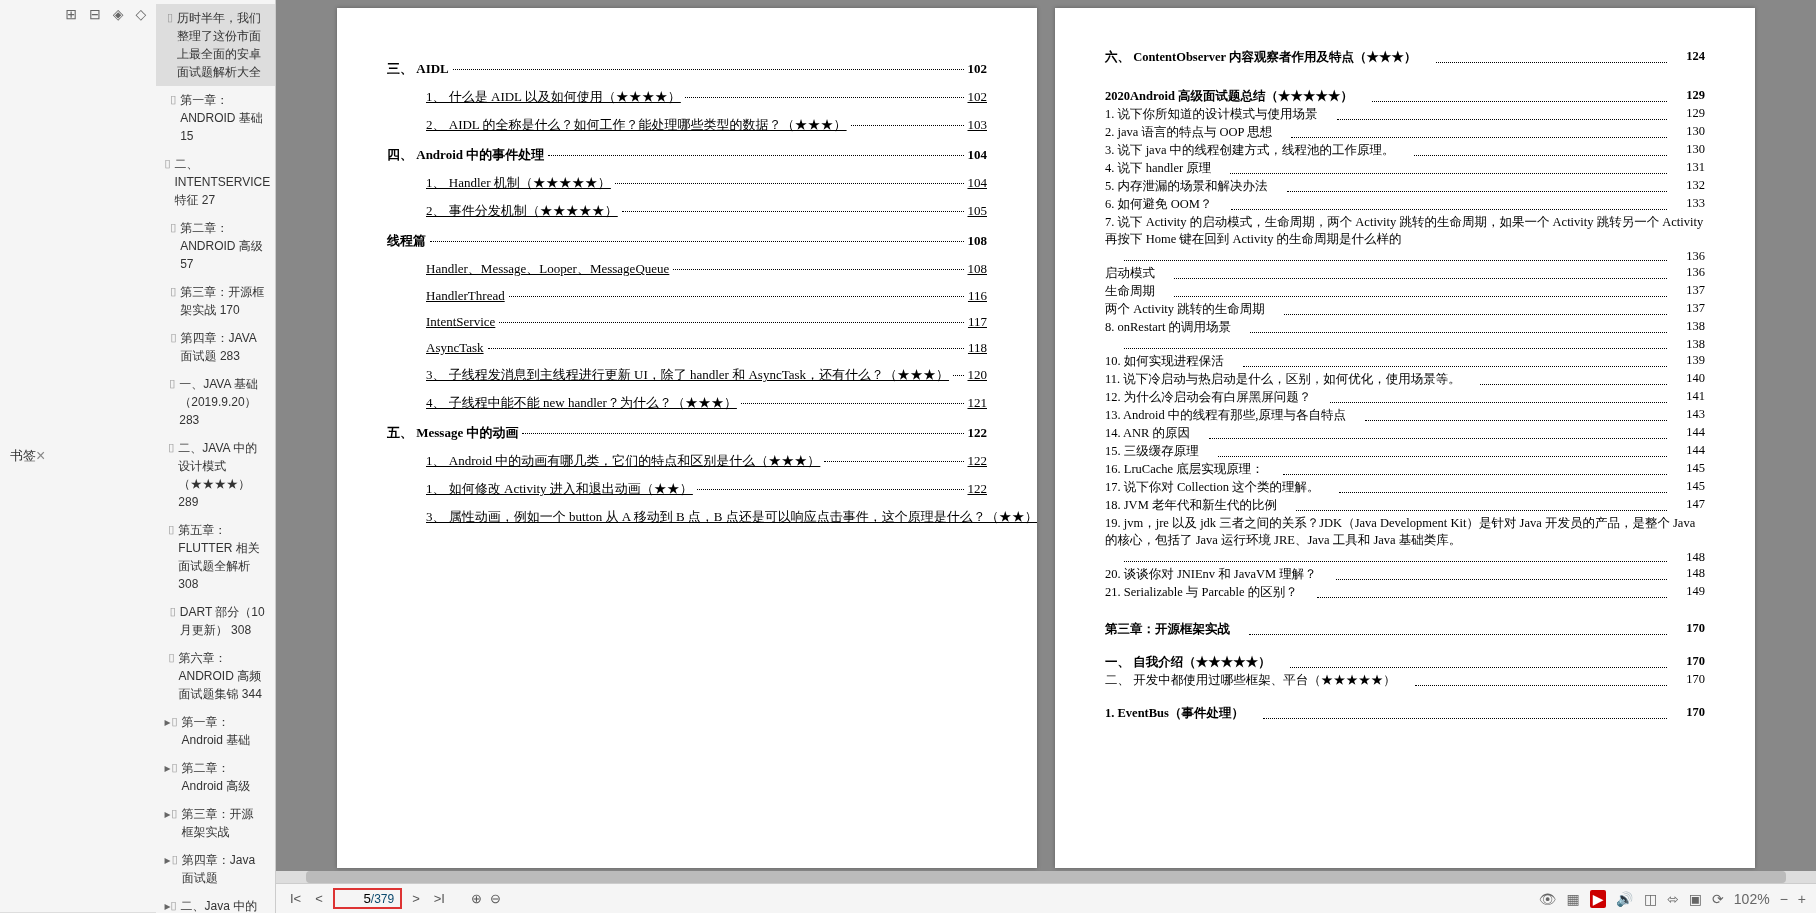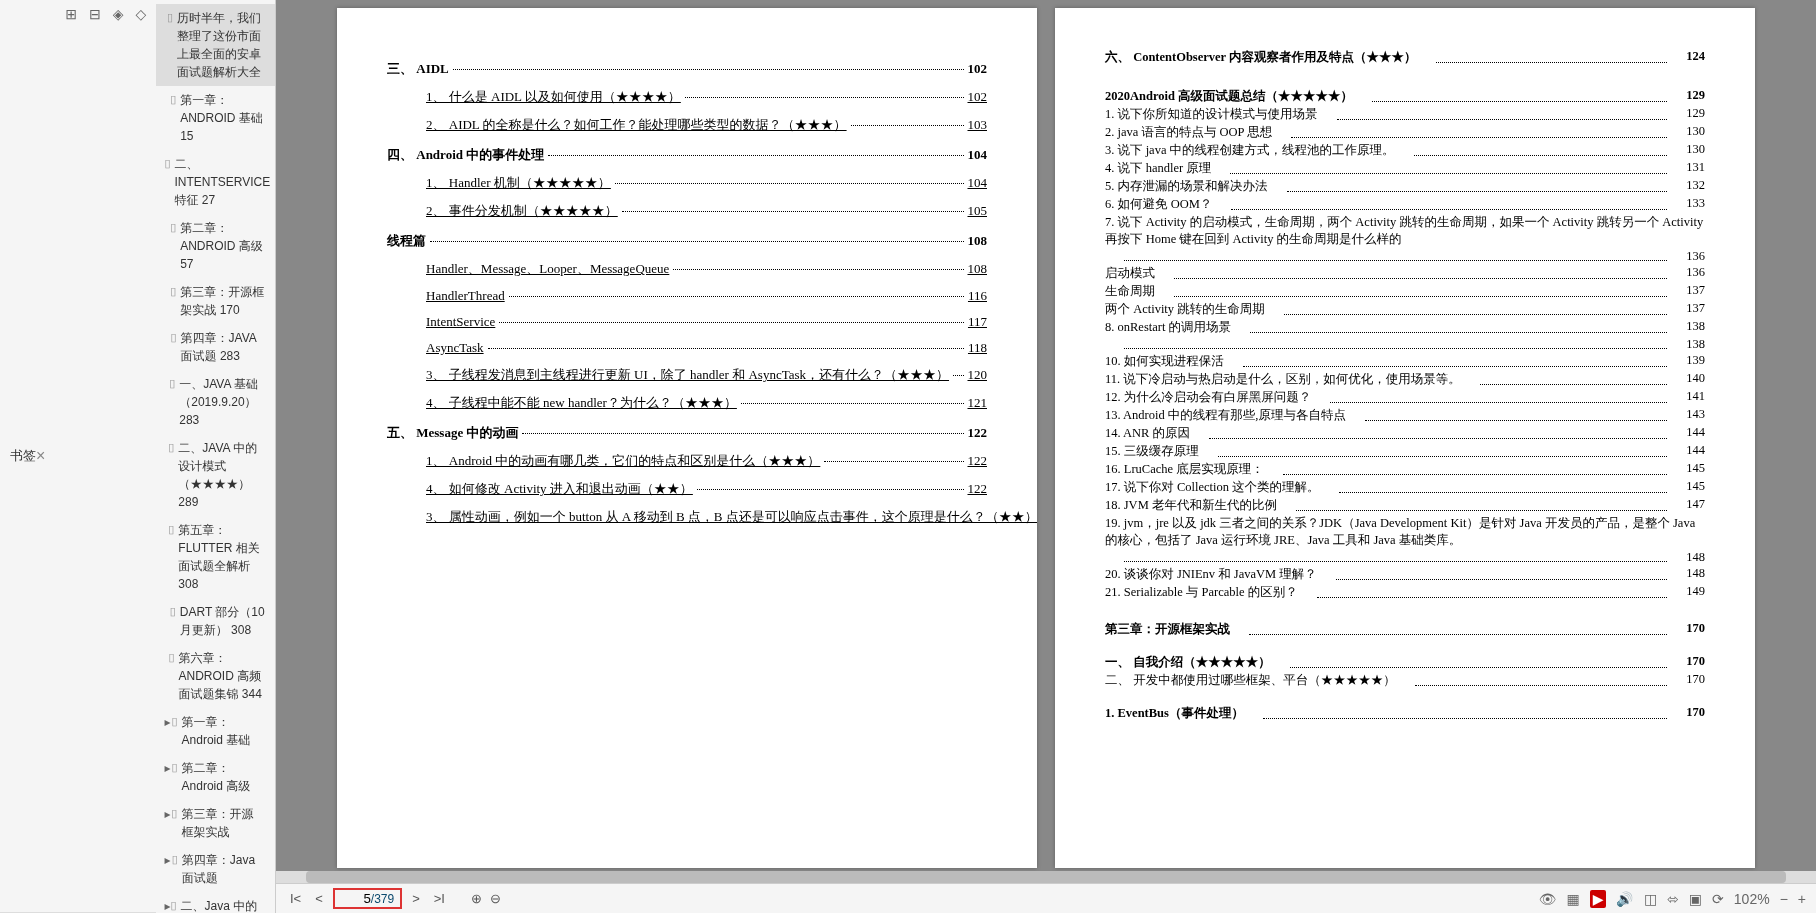--- a/index.html
+++ b/index.html
@@ -235,7 +235,7 @@
             <span class="pg">122</span>
           </div>
           <div class="toc-line sub">
-            <span class="txt">4、 如何修改 Activity 进入和退出动画（★★）</span>
+            <span class="txt">1、 如何修改 Activity 进入和退出动画（★★）</span>
             <span class="dots"></span>
             <span class="pg">122</span>
           </div>

